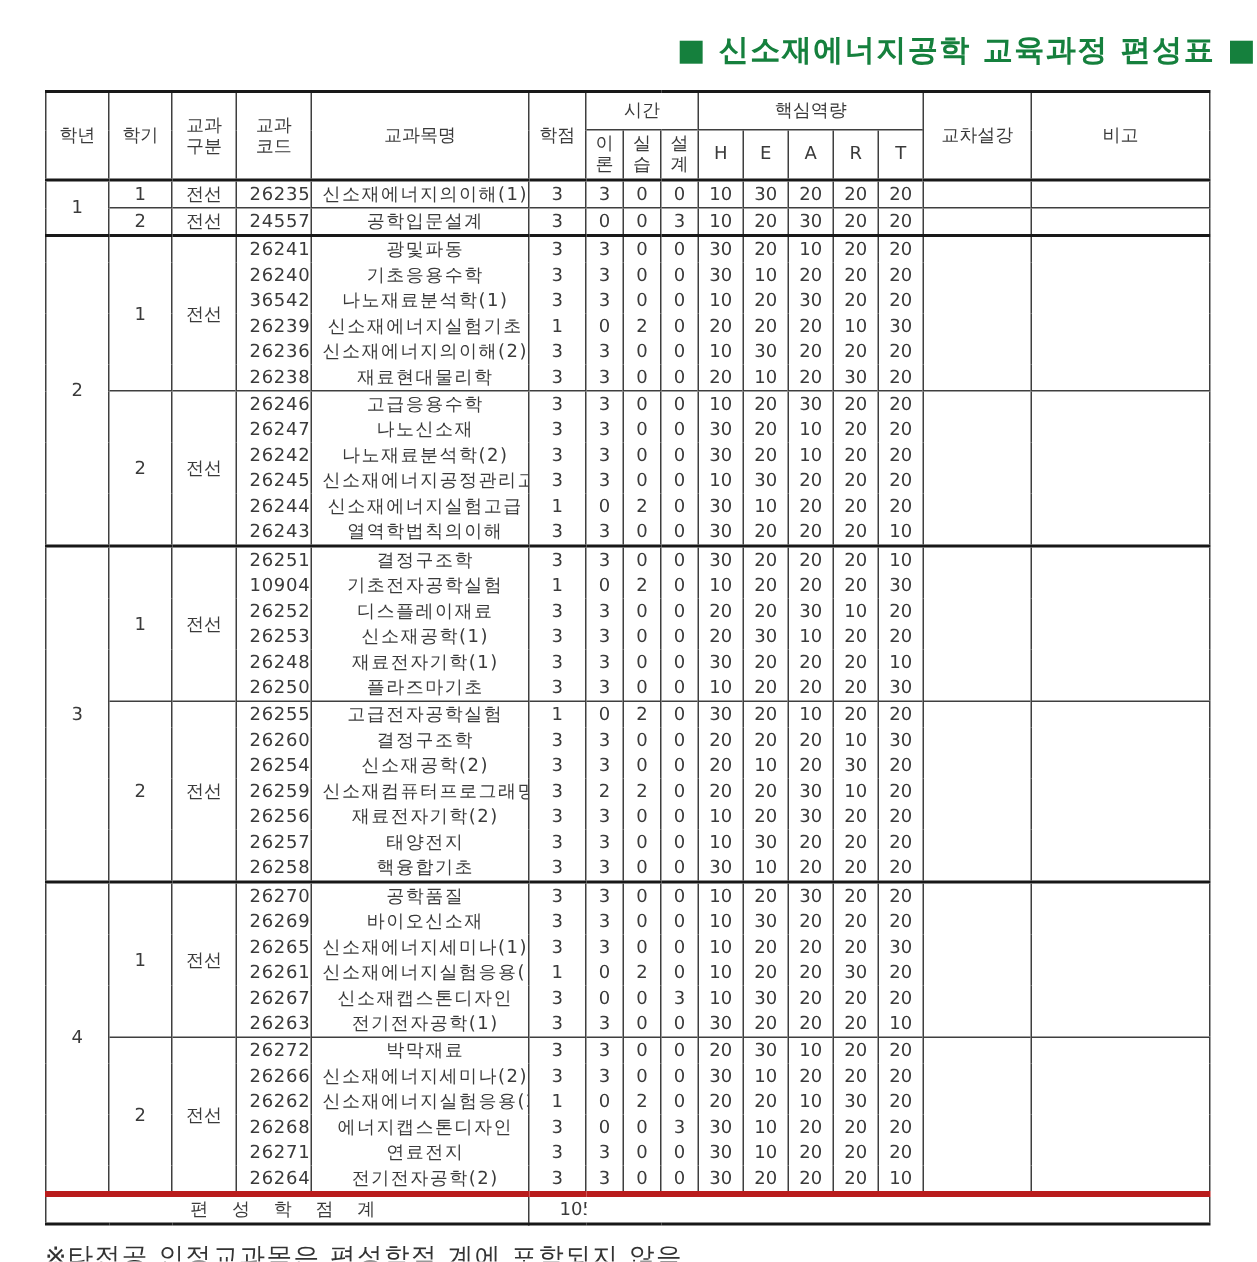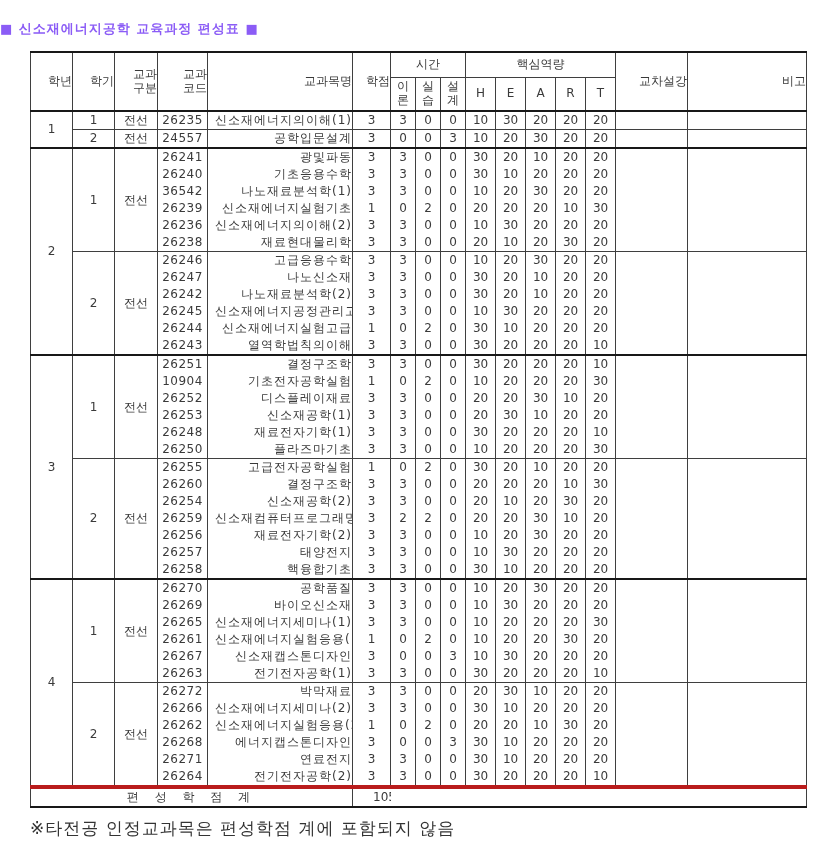--- a/index.html
+++ b/index.html
@@ -10,8 +10,8 @@
   }
   .title{
     margin:20px 0 13px 0;
-    text-align:left;
-    font-size:13px;font-weight:bold;color:#8b5cf6;
+    text-align:right;
+    font-size:20px;font-weight:bold;color:#15803d;
     letter-spacing:1px;
   }
   table.curriculum{

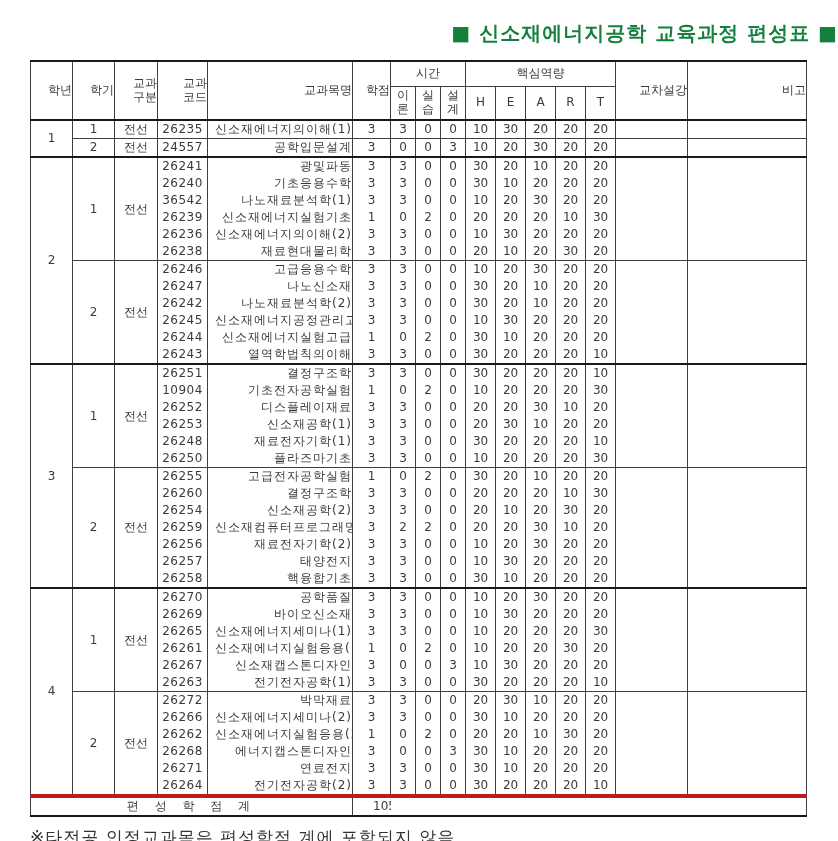--- a/index.html
+++ b/index.html
@@ -33,7 +33,7 @@
   .hdr-top th{height:24px;}
   .hdr-sub th{height:32px;border-top:1px solid #3f3f3f;}
   thead{border-bottom:2px solid #181818;}
-  thead th[rowspan]{border-bottom:2px solid #181818;text-align:right;}
+  thead th[rowspan]{border-bottom:2px solid #181818;}
   tbody td{height:17px;line-height:17px;}
   tr.sem-start td{border-top:1px solid #3f3f3f;}
   tr.year-start td{border-top:2px solid #181818;}

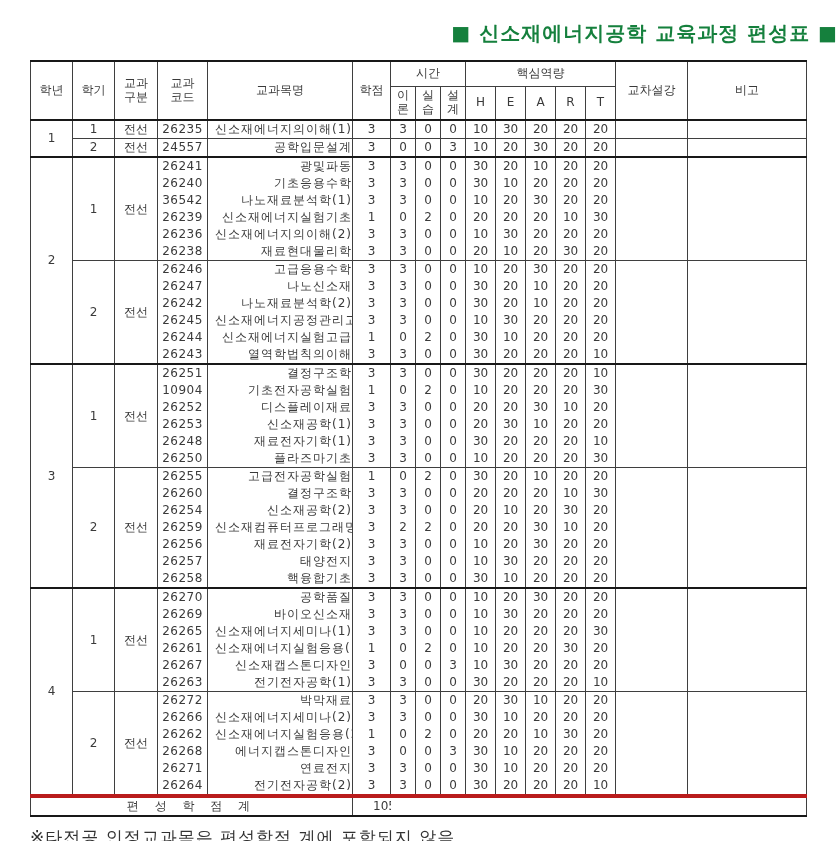--- a/index.html
+++ b/index.html
@@ -38,7 +38,7 @@
   tr.sem-start td{border-top:1px solid #3f3f3f;}
   tr.year-start td{border-top:2px solid #181818;}
   td.name-cell{text-align:right;padding-left:7px;letter-spacing:1px;}
-  td.code-cell{letter-spacing:0.5px;}
+  td.code-cell{letter-spacing:0.5px;text-align:right;}
   tfoot td{border-top:4px solid #b91c1c;height:17px;line-height:17px;}
   td.total-label{letter-spacing:6px;border-left:none;}
   td.total-value{text-align:left;padding-left:20px;}

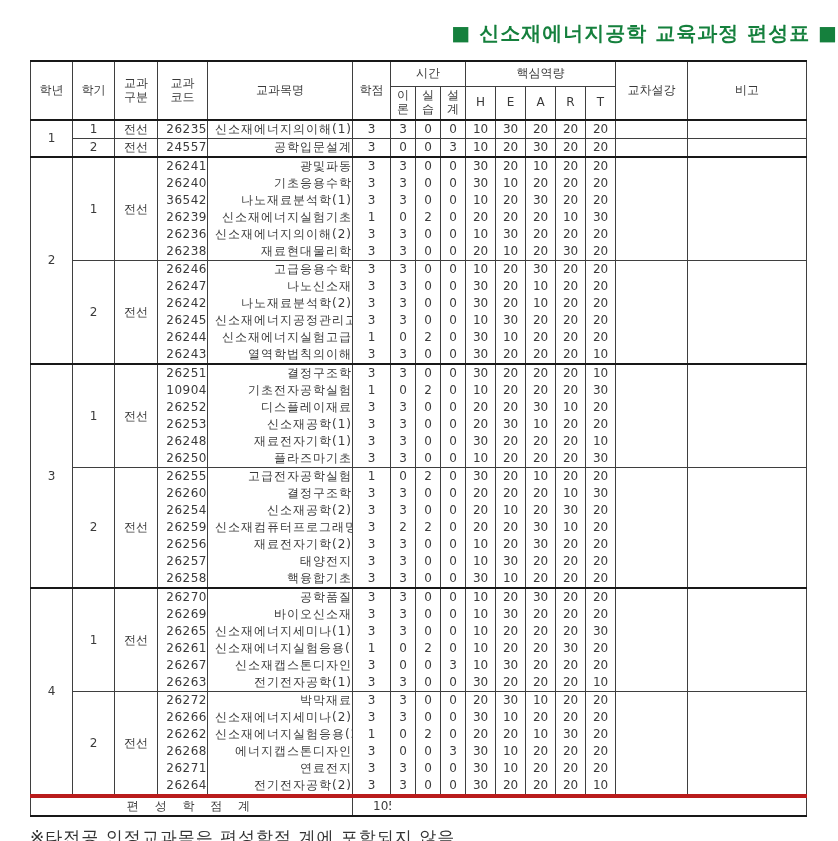--- a/index.html
+++ b/index.html
@@ -37,7 +37,7 @@
   tbody td{height:17px;line-height:17px;}
   tr.sem-start td{border-top:1px solid #3f3f3f;}
   tr.year-start td{border-top:2px solid #181818;}
-  td.name-cell{text-align:right;padding-left:7px;letter-spacing:1px;}
+  td.name-cell{text-align:center;padding-left:7px;letter-spacing:1px;}
   td.code-cell{letter-spacing:0.5px;text-align:right;}
   tfoot td{border-top:4px solid #b91c1c;height:17px;line-height:17px;}
   td.total-label{letter-spacing:6px;border-left:none;}

